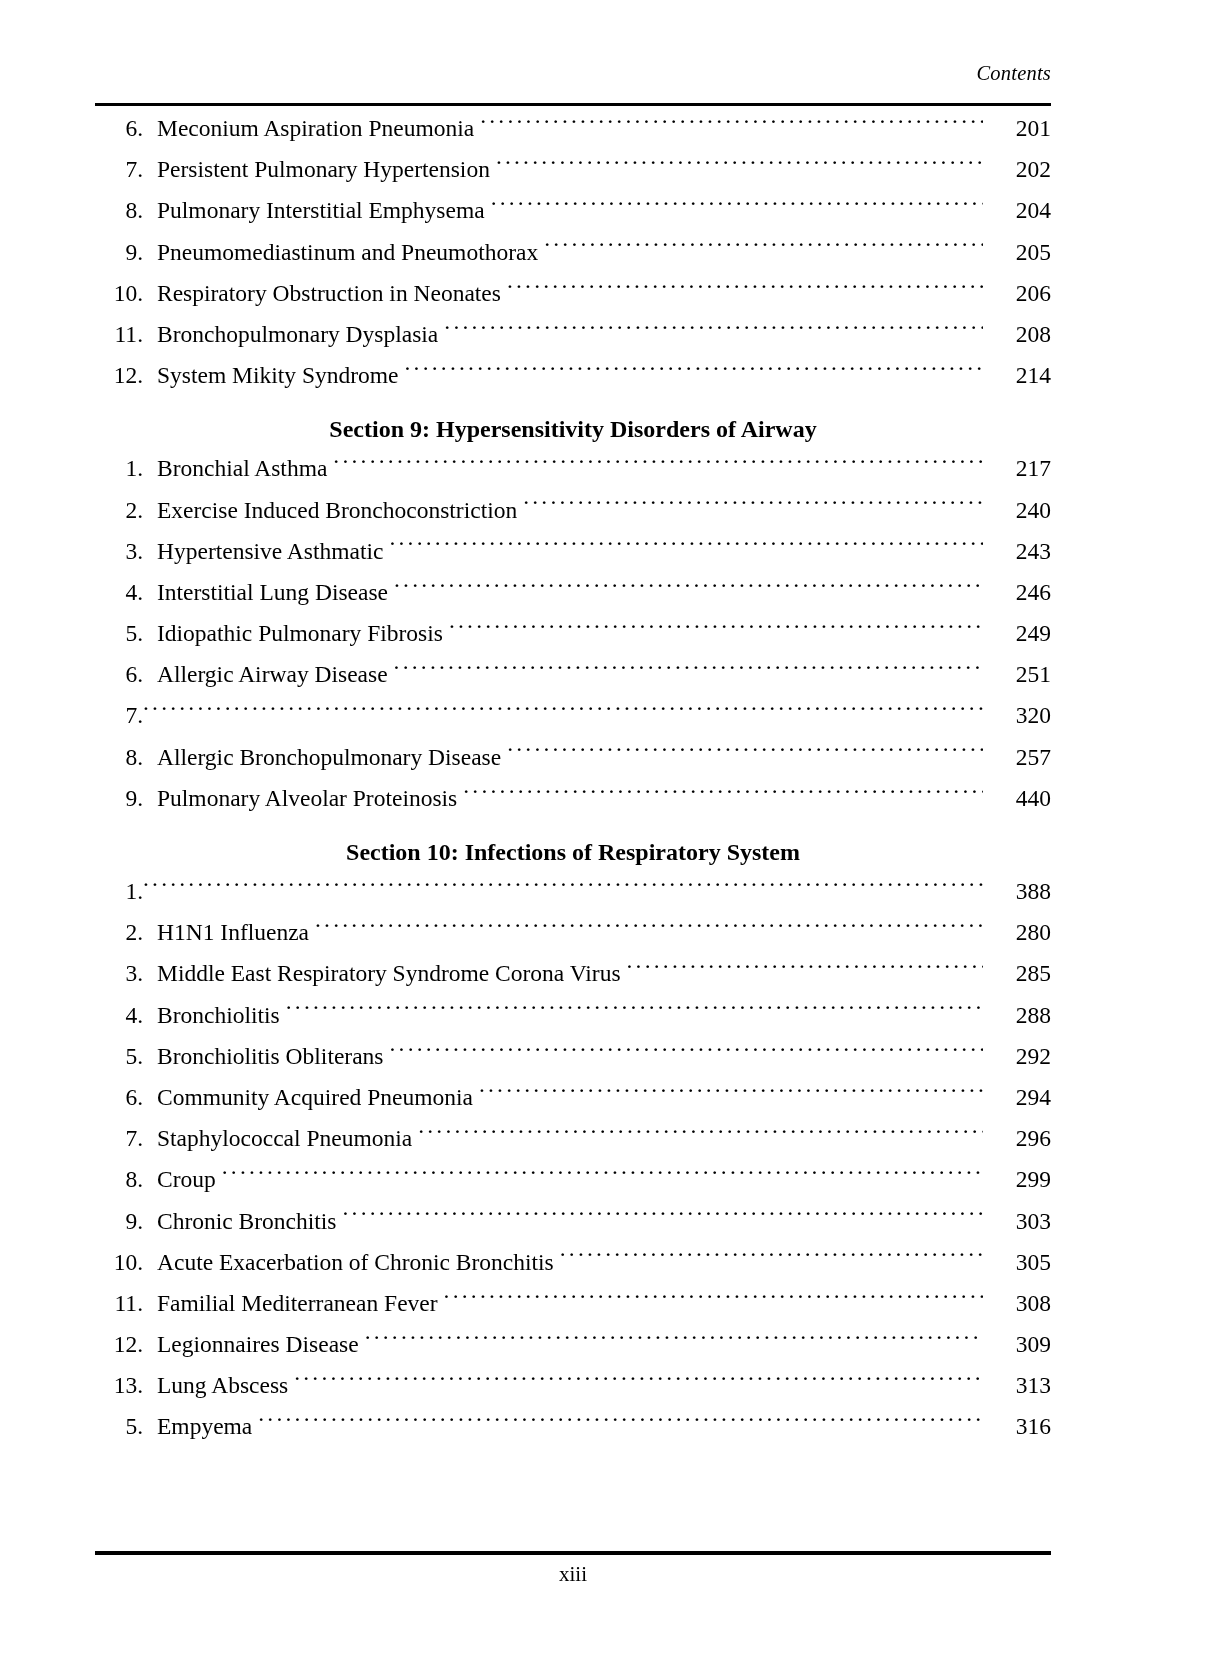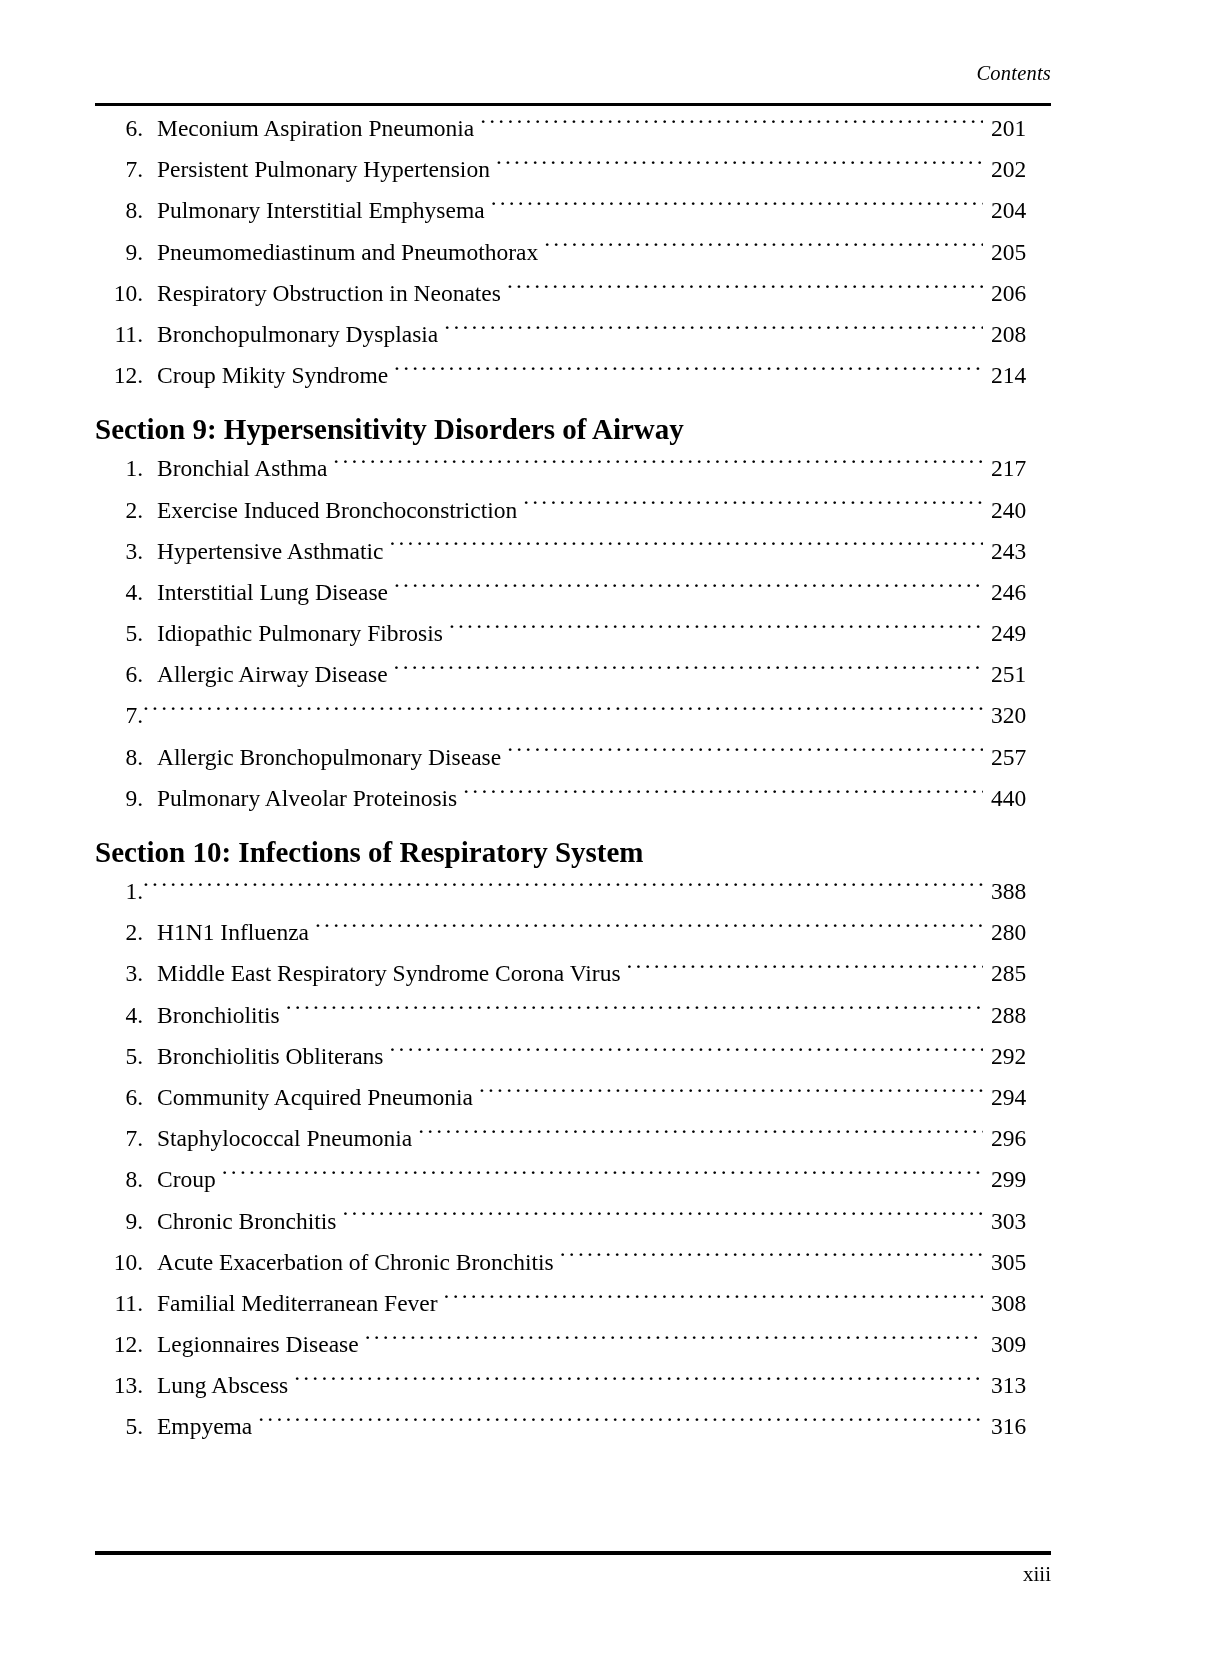--- a/index.html
+++ b/index.html
@@ -98,6 +98,7 @@
   .entry-page {
     flex: 0 0 auto;
     width: 60px;
+    text-align: right;
     padding-left: 8px;
     font-size: 23.5px;
   }

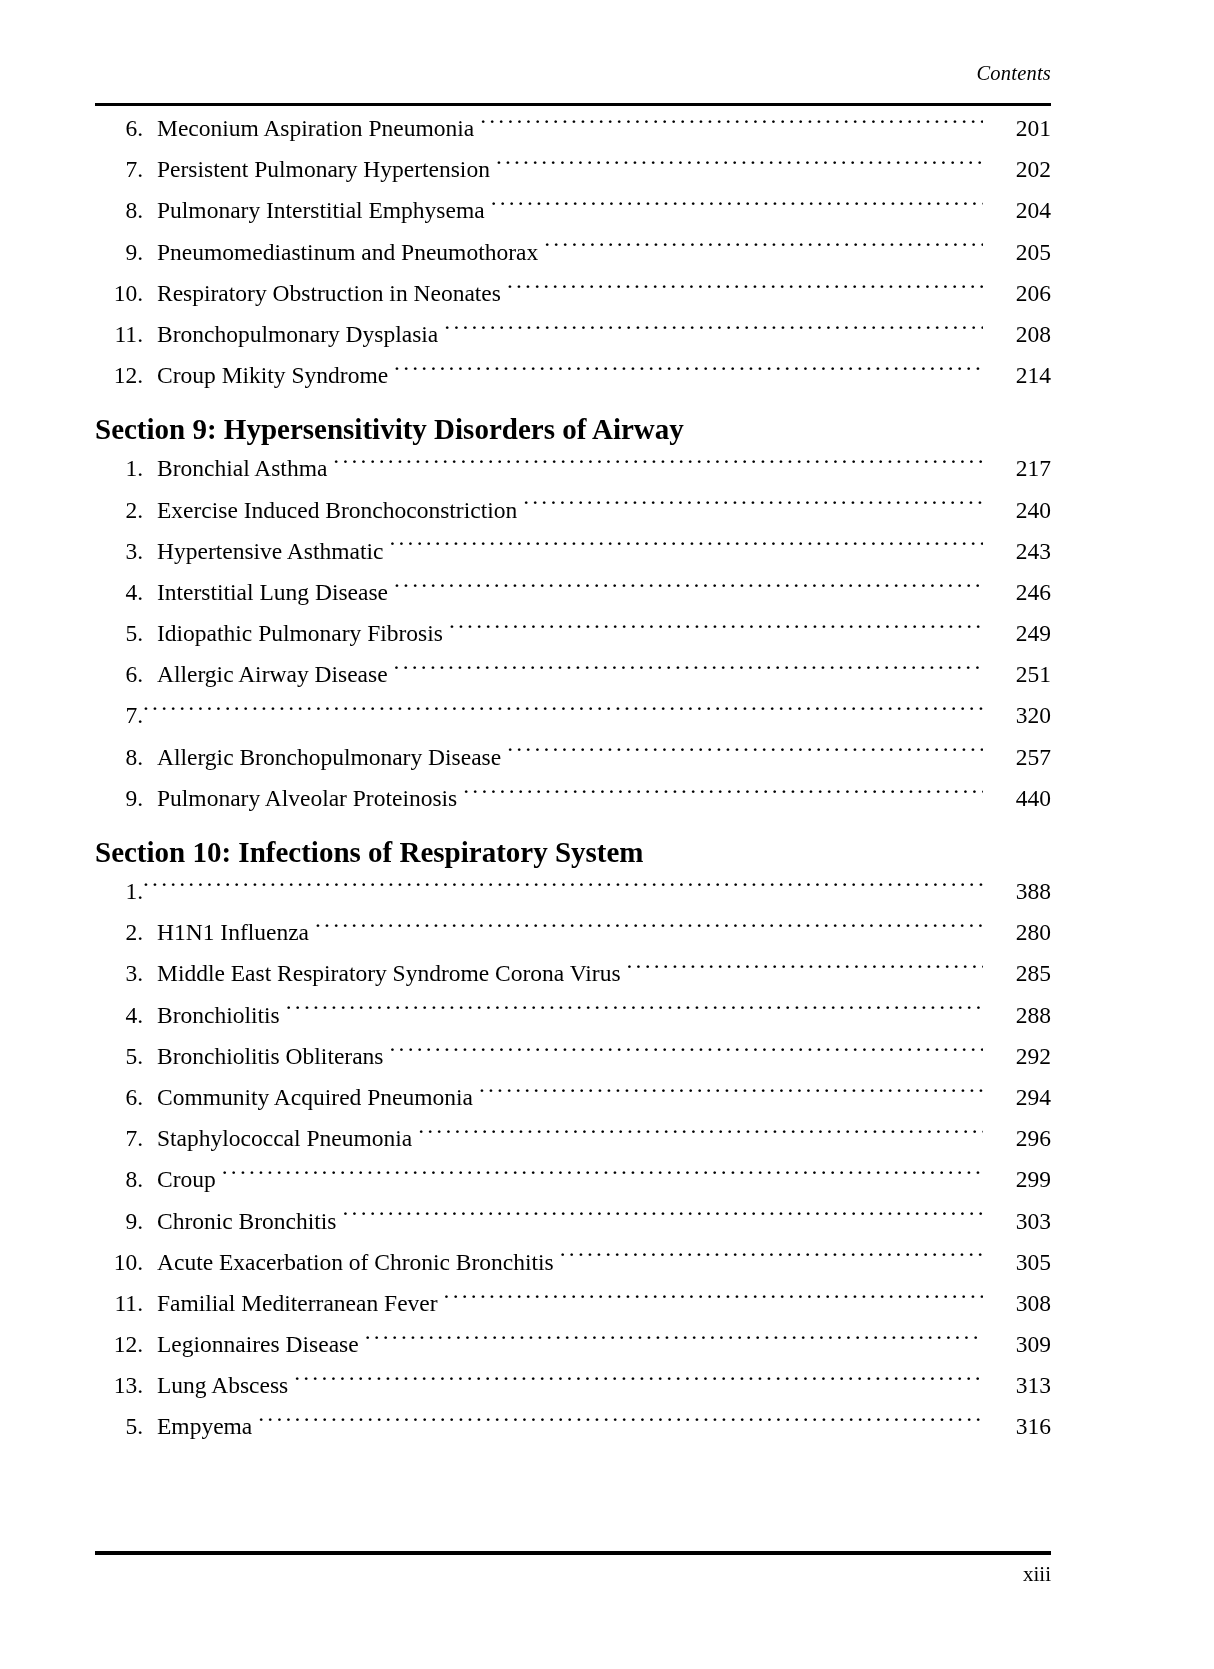--- a/index.html
+++ b/index.html
@@ -178,7 +178,7 @@
       </div>
       <div class="toc-entry">
         <span class="entry-num">12</span>
-        <span class="entry-title">Croup Mikity Syndrome</span>
+        <span class="entry-title">System Mikity Syndrome</span>
         <span class="leader"></span>
         <span class="entry-page">214</span>
       </div>

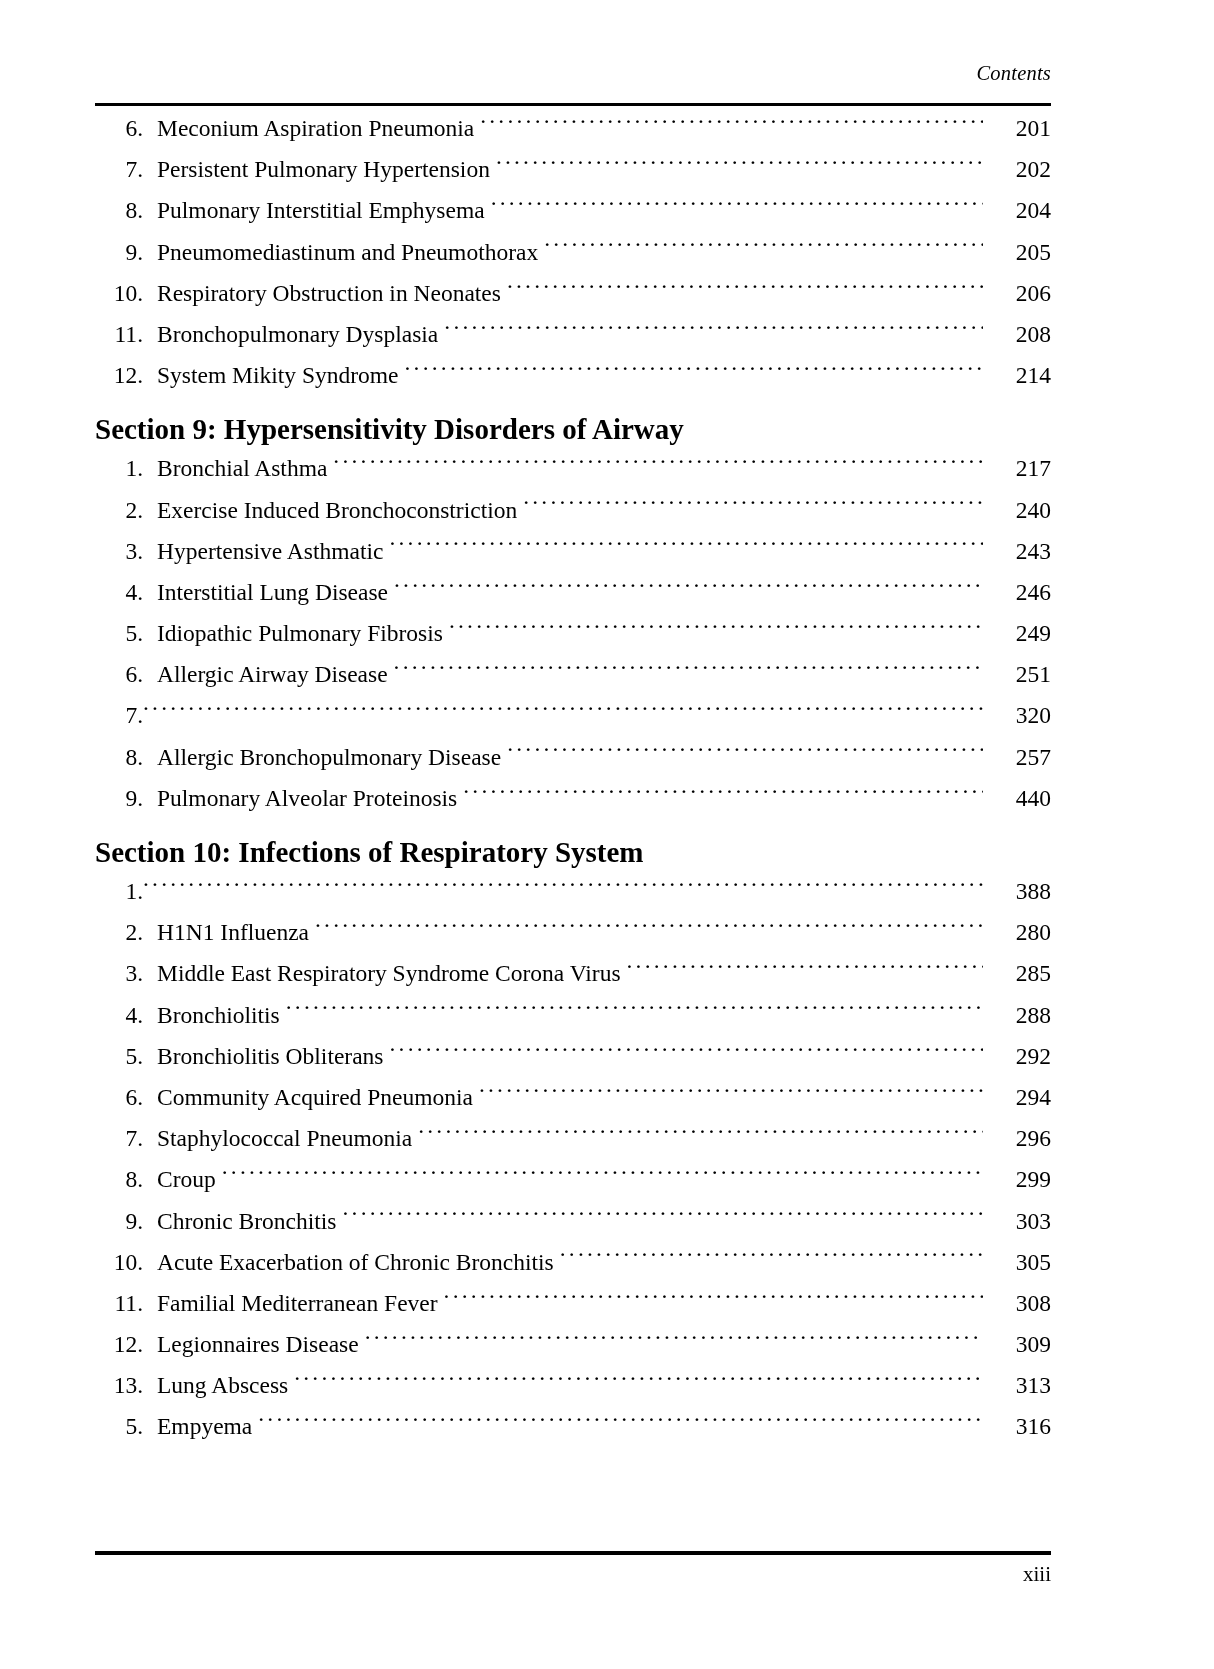--- a/index.html
+++ b/index.html
@@ -106,10 +106,11 @@
   
   .section-head {
     font-weight: bold;
-    font-size: 29px;
+    font-size: 24px;
     height: 52px;
     line-height: 66px;
     white-space: nowrap;
+    text-align: center;
   }
 
   

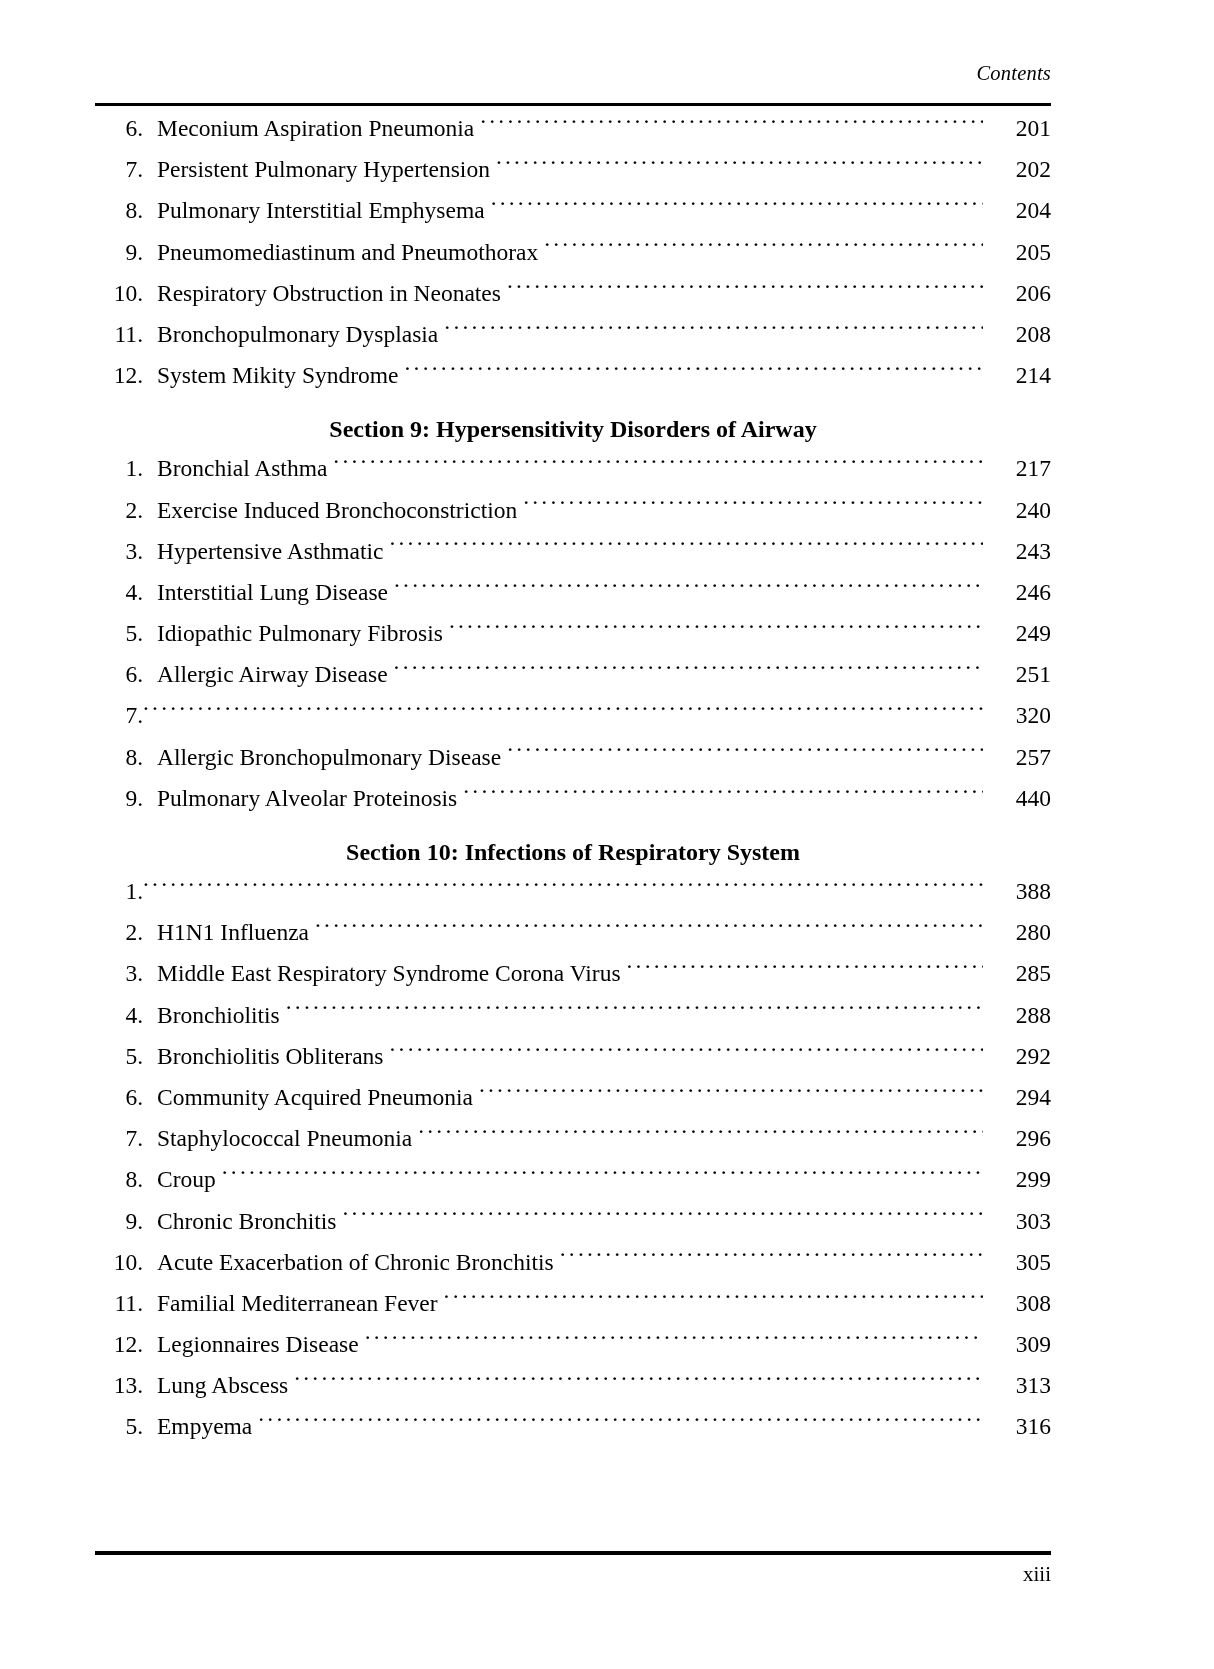--- a/index.html
+++ b/index.html
@@ -127,7 +127,7 @@
     left: 95px;
     top: 1562px;
     width: 956px;
-    text-align: right;
+    text-align: center;
     font-size: 21px;
   }
 </style>

